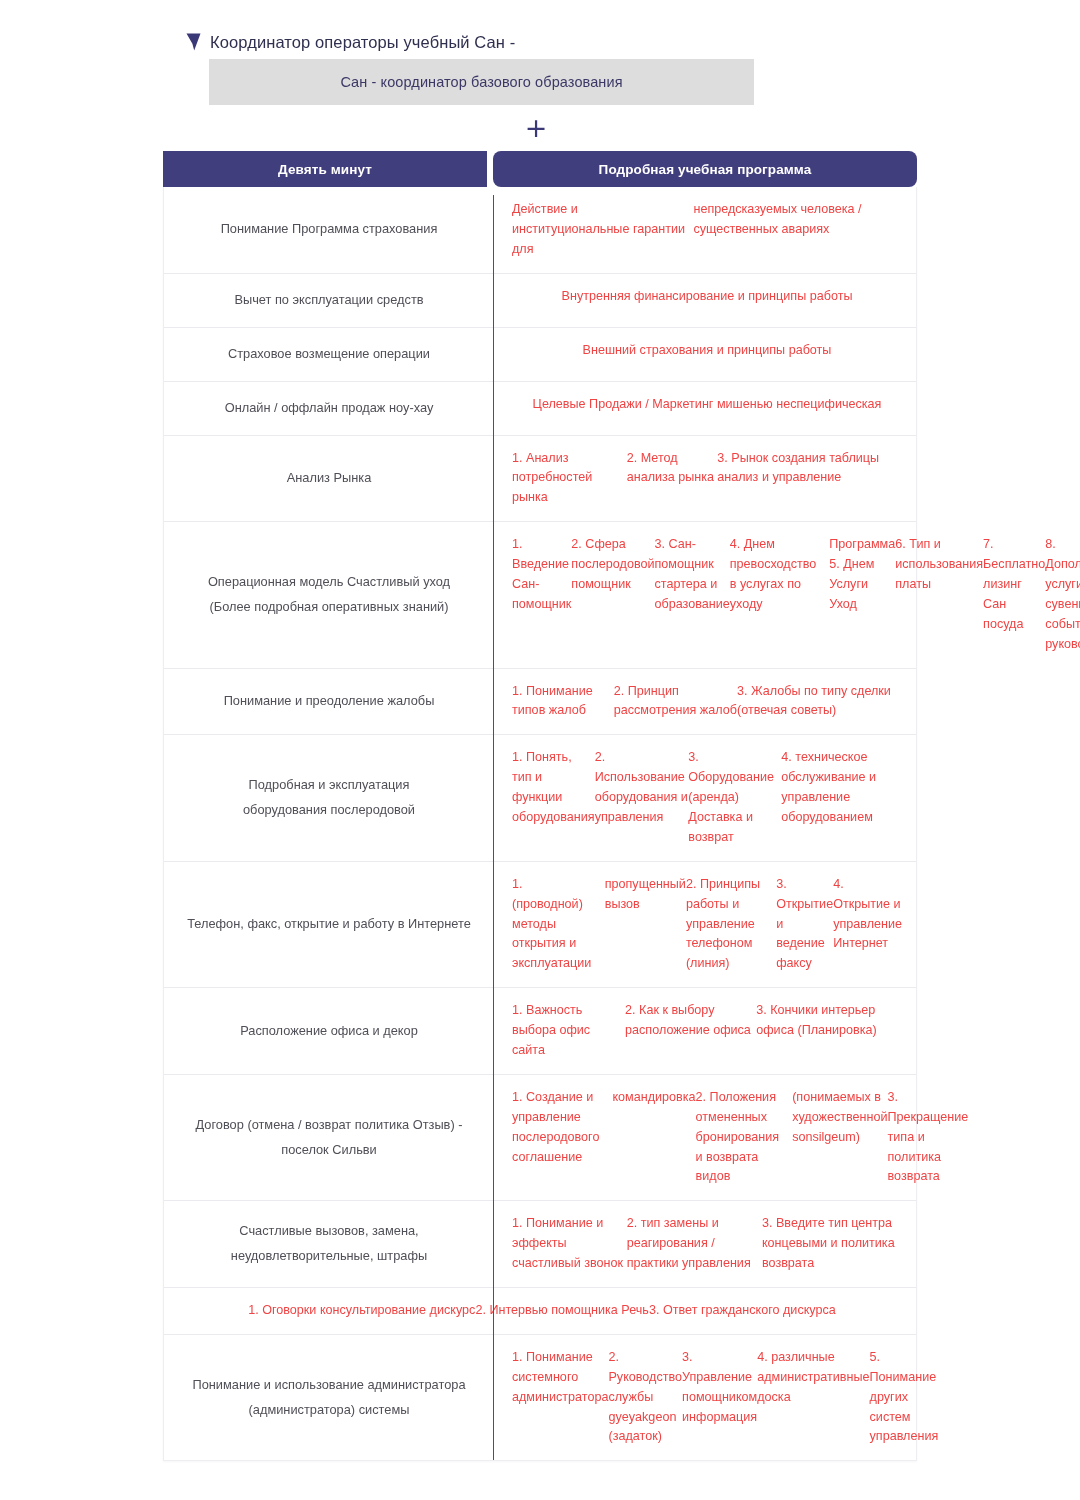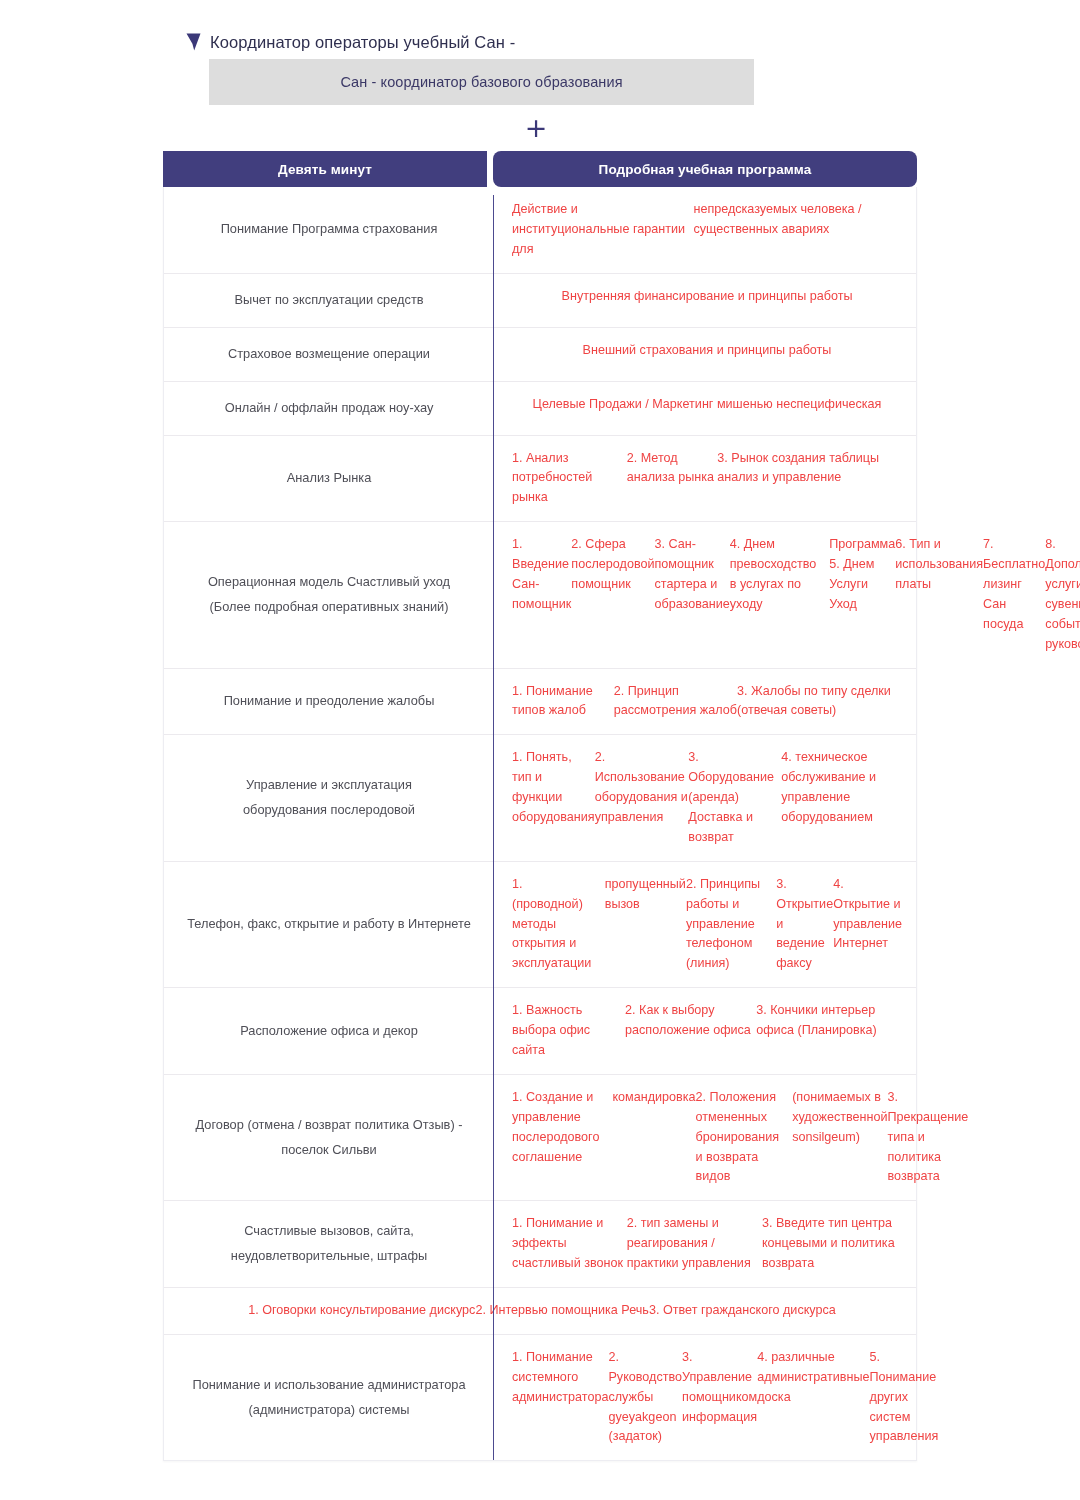--- a/index.html
+++ b/index.html
@@ -263,7 +263,7 @@
         </div>
         <div class="row">
           <div class="cell-a">
-            <div class="line">Управление и эксплуатация</div>
+            <div class="line">Подробная и эксплуатация</div>
             <div class="line">оборудования послеродовой</div>
           </div>
           <div class="cell-b">

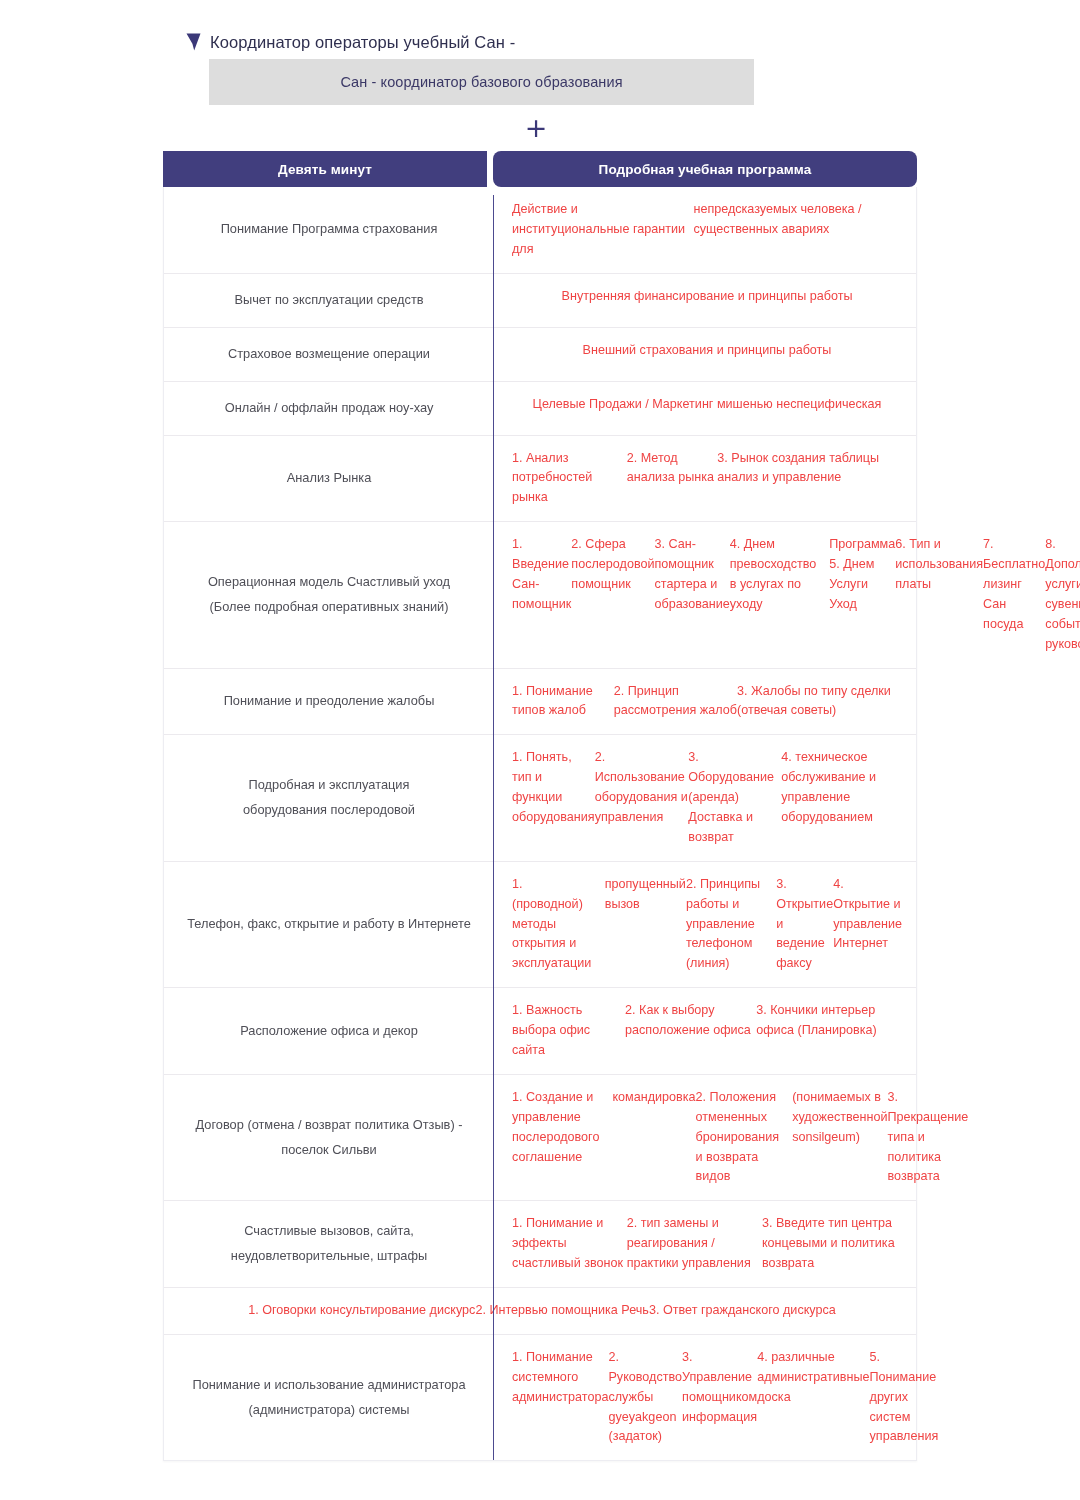--- a/index.html
+++ b/index.html
@@ -310,7 +310,7 @@
         </div>
         <div class="row">
           <div class="cell-a">
-            <div class="line">Счастливые вызовов, сайта,</div>
+            <div class="line">Счастливые вызовов, замена,</div>
             <div class="line">неудовлетворительные, штрафы</div>
           </div>
           <div class="cell-b">

